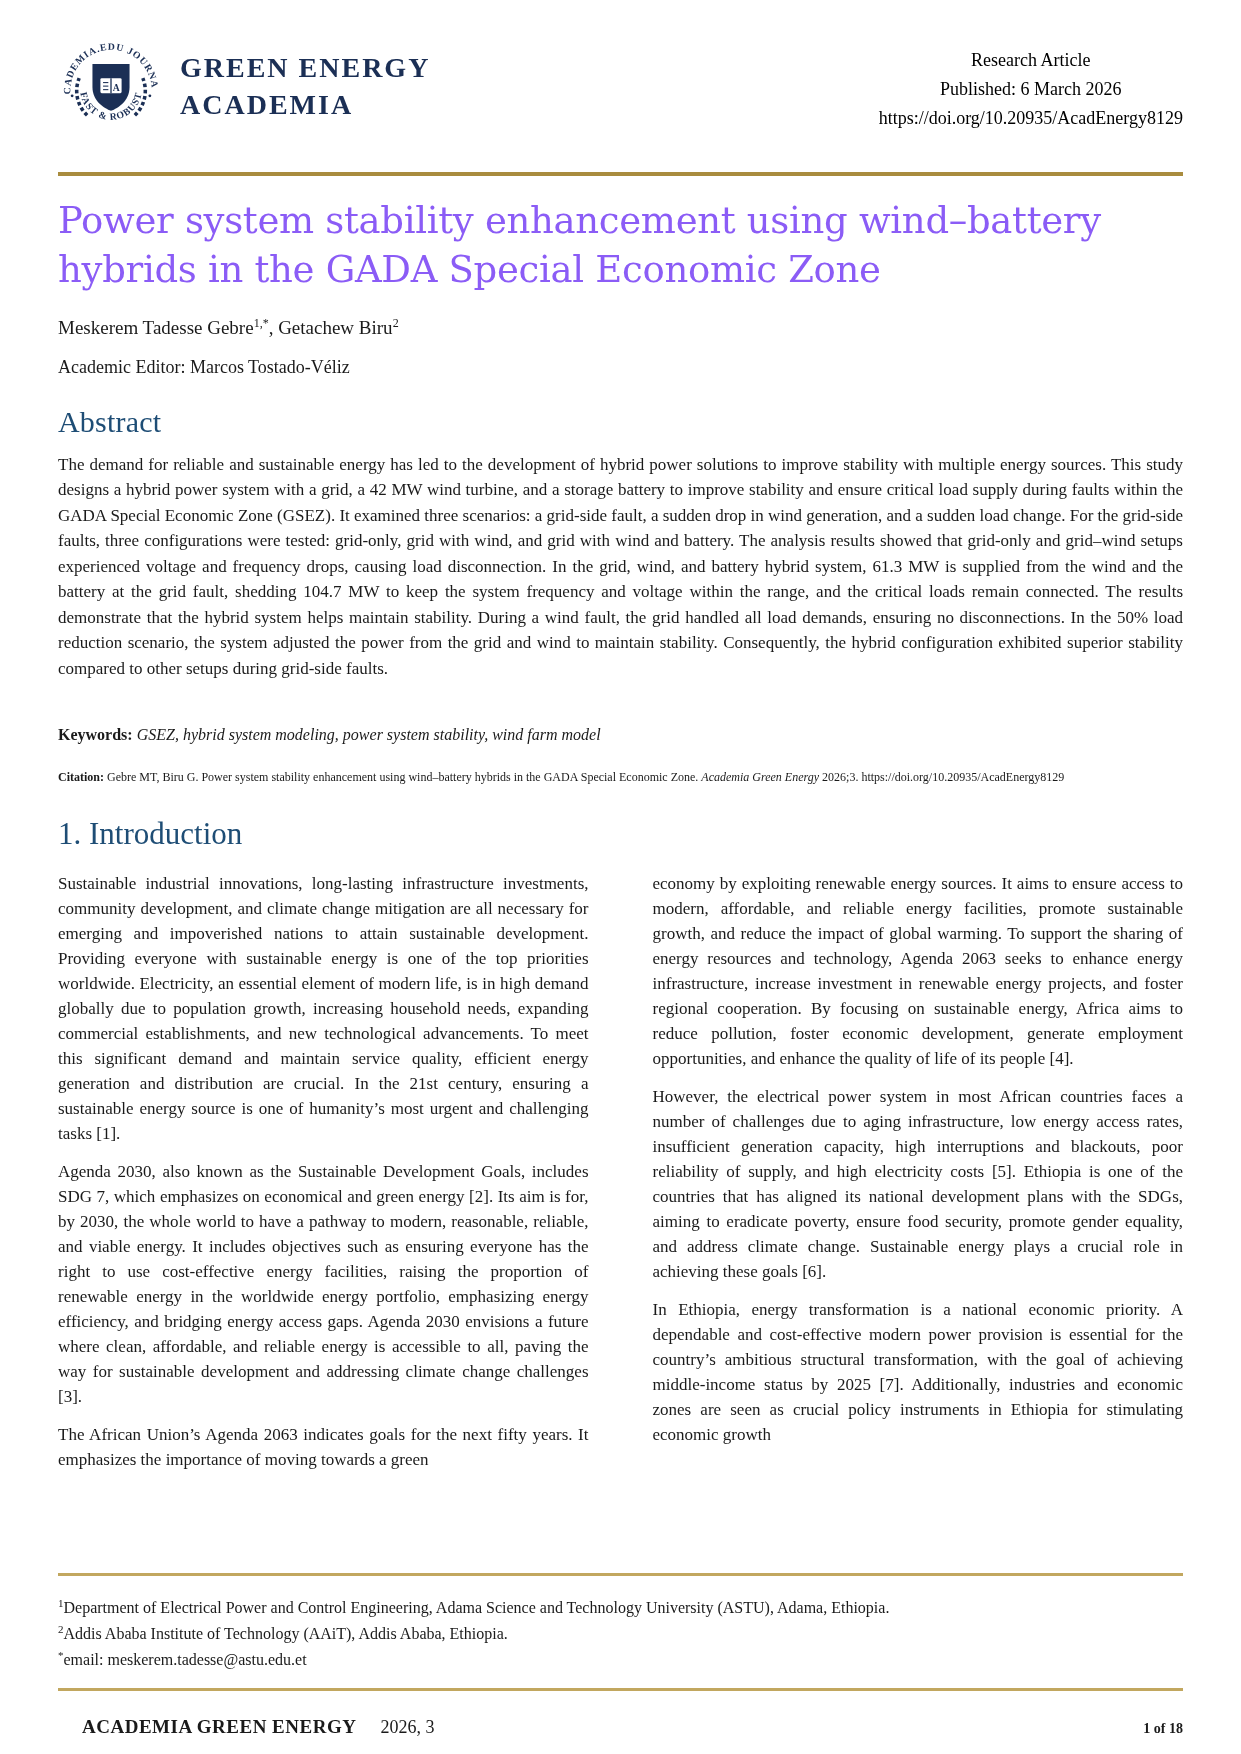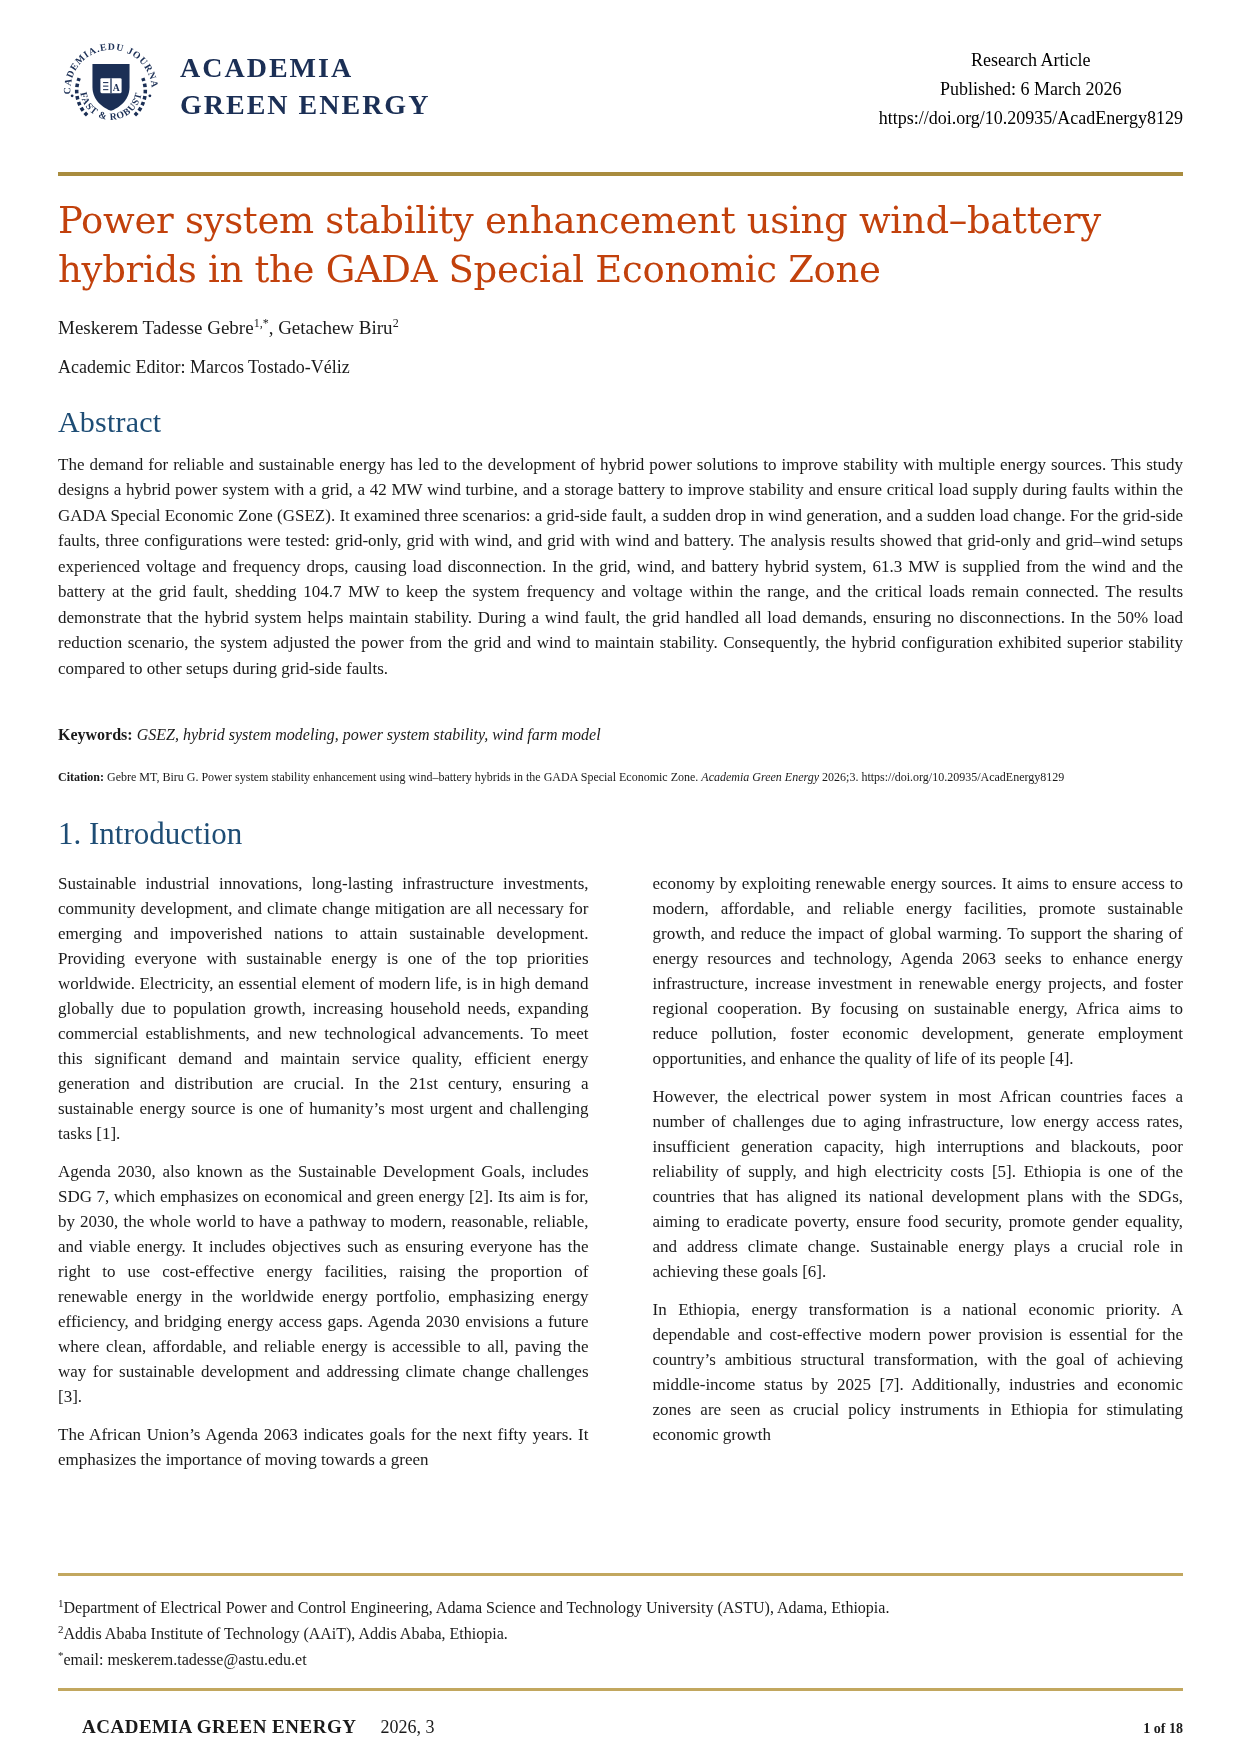--- a/index.html
+++ b/index.html
@@ -115,8 +115,8 @@
           <text x="66" y="64" font-size="11" font-weight="bold" fill="#1b2f55" text-anchor="middle" font-family="Liberation Serif, serif">A</text>
         </svg>
         <div class="brand-name">
+          <div>GREEN ENERGY</div>
           <div>ACADEMIA</div>
-          <div>GREEN ENERGY</div>
         </div>
       </div>
       <div class="meta">

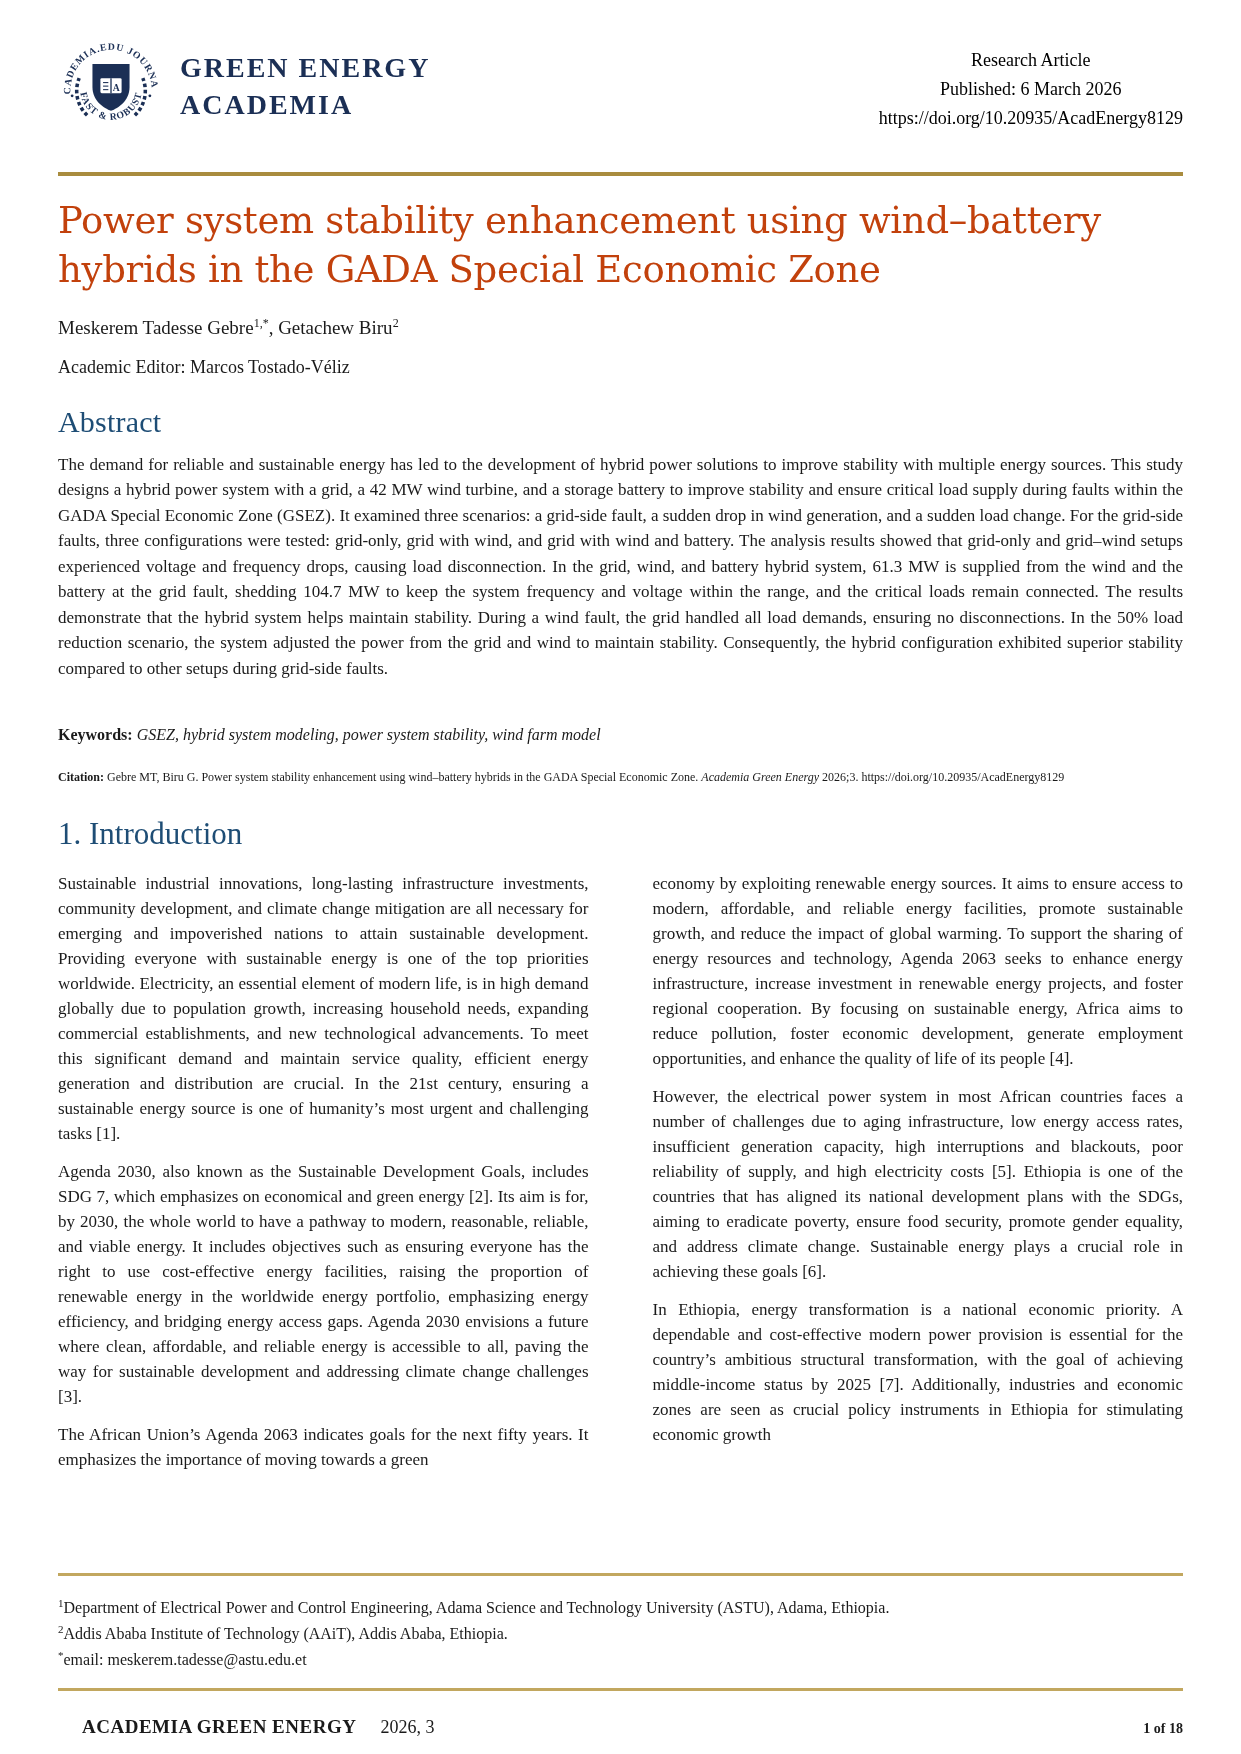--- a/index.html
+++ b/index.html
@@ -40,7 +40,7 @@
   h1.title{
     font-family:"DejaVu Serif",serif;font-weight:400;
     font-size:37px;line-height:1.33;letter-spacing:-0.3px;
-    color:#c2410c;margin:20px 0 0 0;max-width:1085px;
+    color:#8b5cf6;margin:20px 0 0 0;max-width:1085px;
   }
   .authors{font-size:19px;margin-top:22px;}
   .authors sup{font-size:12px;}

